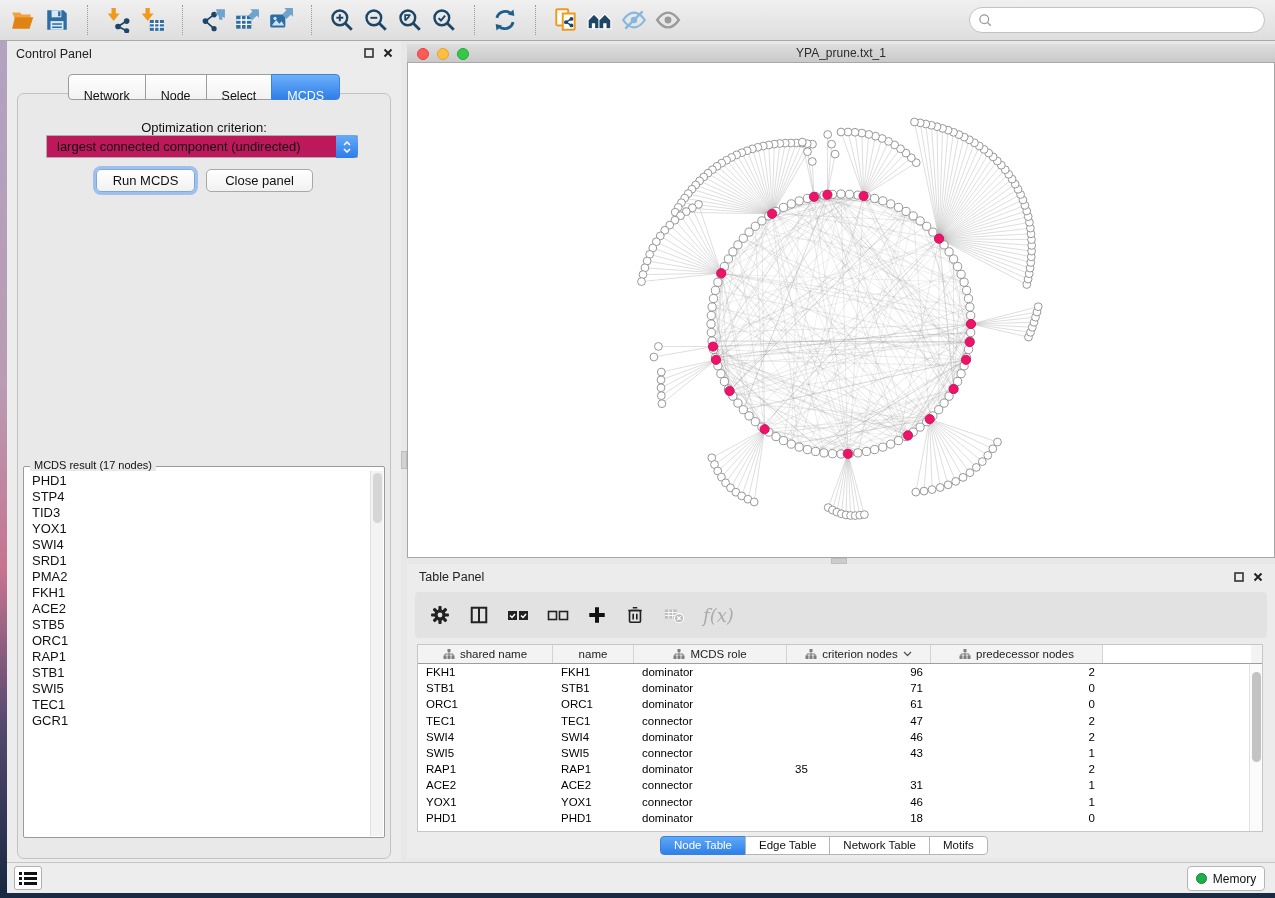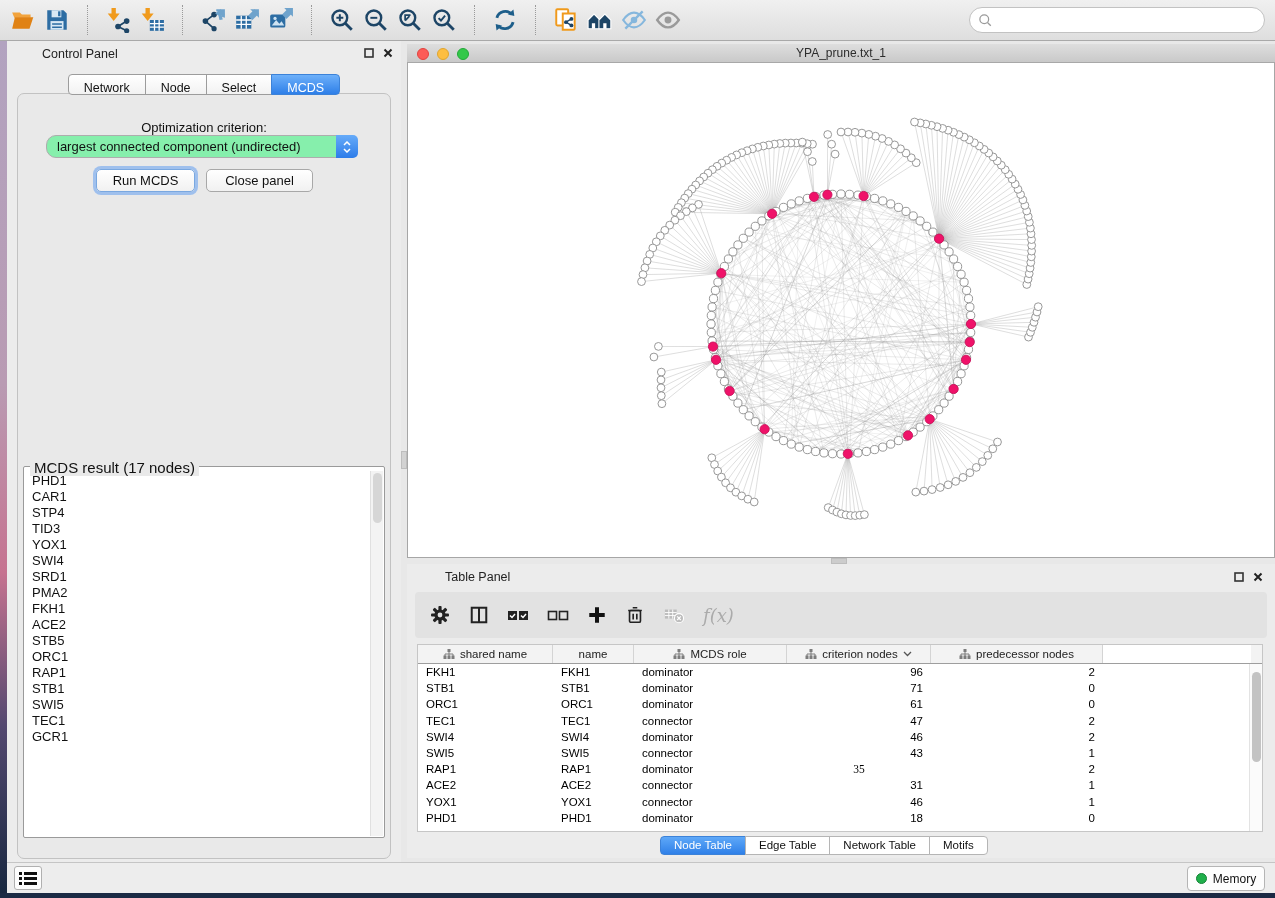--- a/index.html
+++ b/index.html
@@ -29,7 +29,7 @@
   
   .control-panel { position:absolute; left:7px; top:41px; width:394px; height:821px; background:#ececec; }
   .panel-head { position:absolute; left:0; top:0; right:0; height:26px; }
-  .panel-title { position:absolute; left:9px; top:6px; font-size:12.5px; color:#222;margin-left:26px; }
+  .panel-title { position:absolute; left:9px; top:6px; font-size:12.5px; color:#222; }
   .winbtns { position:absolute; right:8px; top:7px; display:flex; gap:9px; align-items:center; }
   .winbtns svg { display:block; }
 

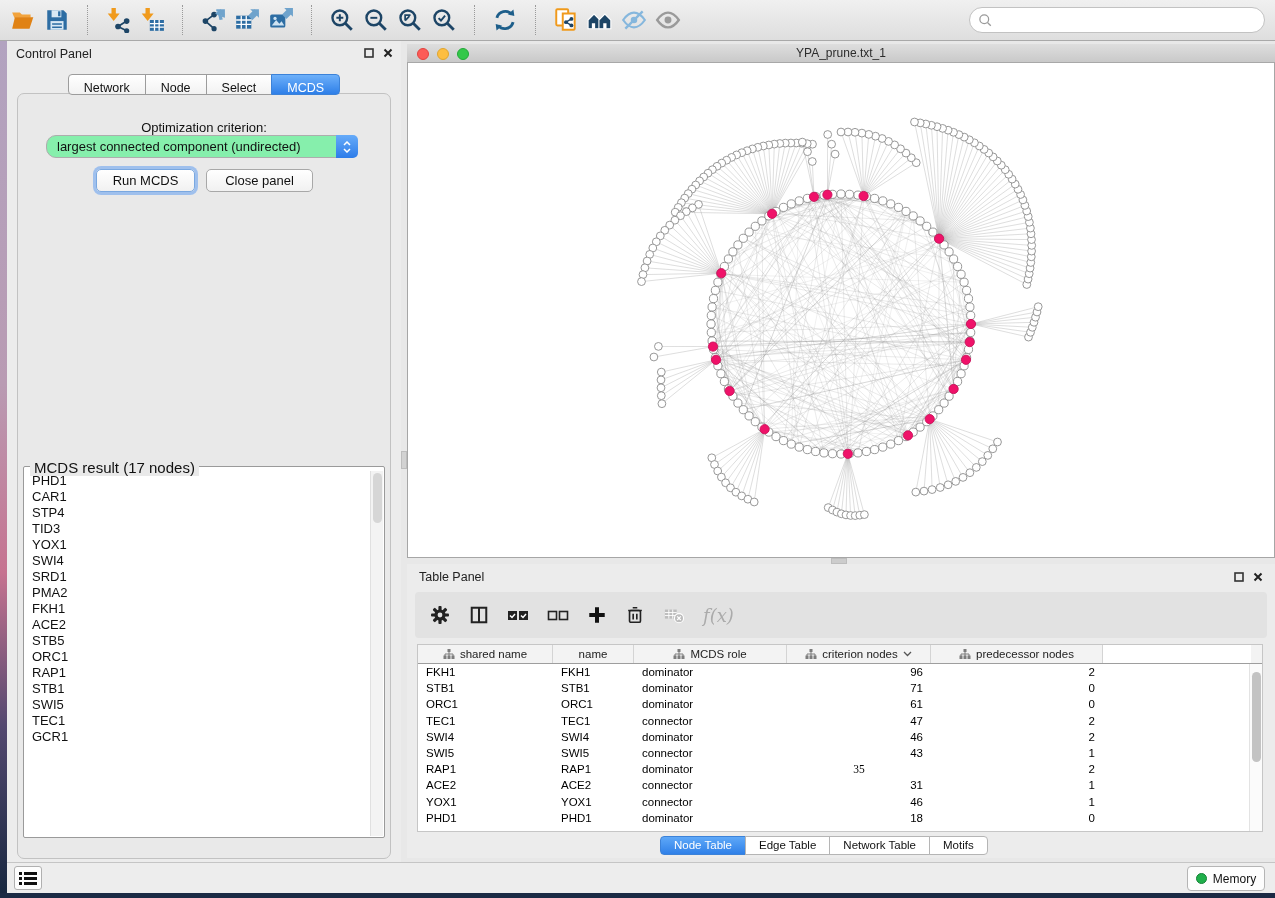--- a/index.html
+++ b/index.html
@@ -34,7 +34,7 @@
   .winbtns svg { display:block; }
 
   .ctab-row { position:absolute; top:33px; left:0; right:0; display:flex; justify-content:center; z-index:3; }
-  .ctab { height:21px; line-height:19px; padding:4px 15px; font-size:12.5px; background:linear-gradient(#ffffff,#f2f2f2);
+  .ctab { height:21px; line-height:19px; padding:12px 15px; font-size:12.5px; background:linear-gradient(#ffffff,#f2f2f2);
     border:1px solid #9c9c9c; margin-left:-1px; color:#111; }
   .ctab:first-child { border-radius:4px 0 0 4px; margin-left:0; }
   .ctab:last-child { border-radius:0 4px 4px 0; }

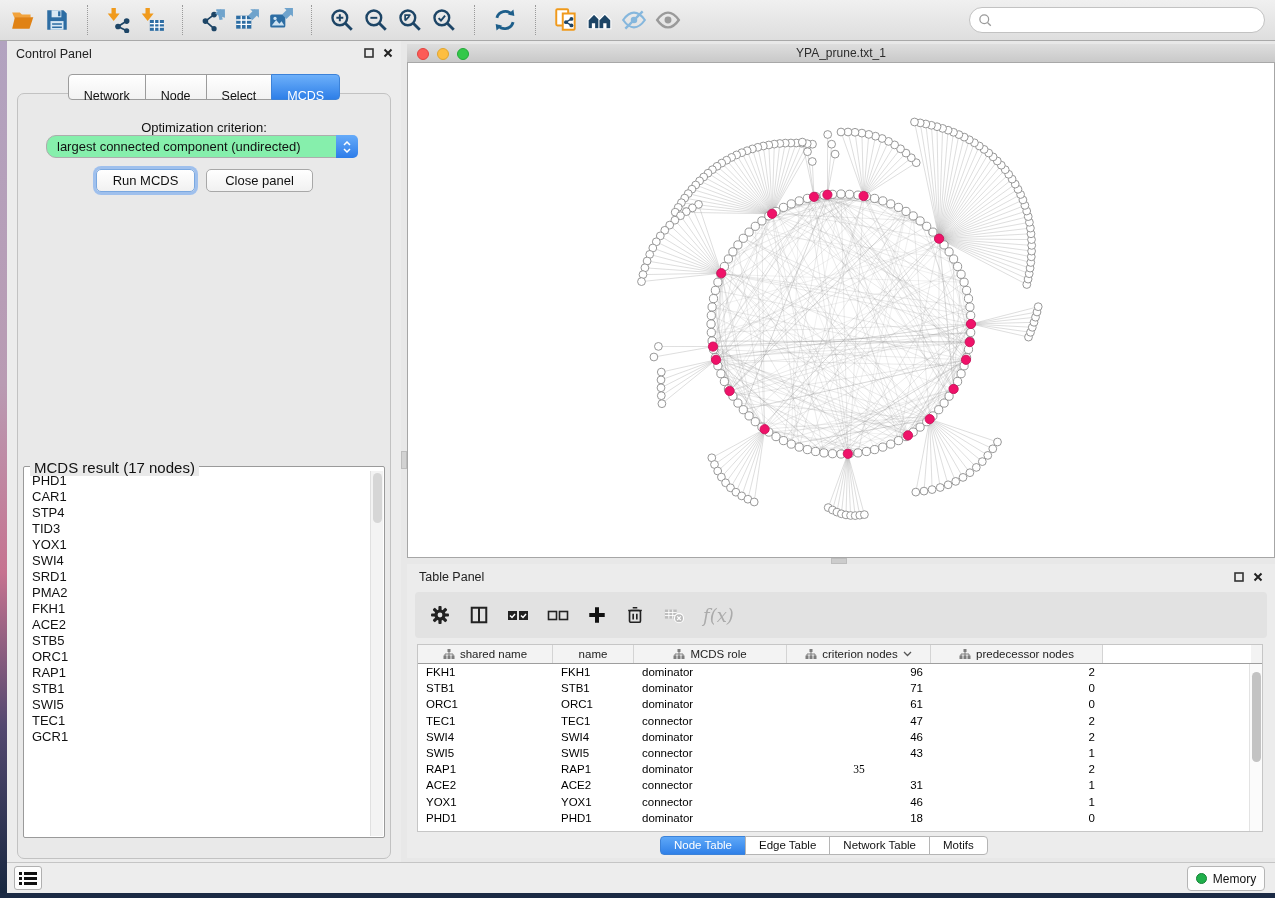--- a/index.html
+++ b/index.html
@@ -43,8 +43,8 @@
   .cp-box { position:absolute; top:52px; left:10px; width:374px; height:766px;
     background:#e9e9e9; border:1px solid #c2c2c2; border-radius:7px; }
   .opt-label { position:absolute; top:26px; left:0; right:0; text-align:center; font-size:13px; color:#111; }
-  .criterion { position:absolute; top:41px; left:28px; width:312px; height:23px; background:#86efac;
-    border:1px solid #adadad; border-radius:10px; font-size:13px; line-height:21px; padding-left:10px; color:#111; }
+  .criterion { position:absolute; top:41px; left:28px; width:312px; height:23px; background:#be185d;
+    border:1px solid #adadad; border-radius:1px; font-size:13px; line-height:21px; padding-left:10px; color:#111; }
   .criterion .cap { position:absolute; right:-1px; top:-1px; width:22px; height:23px; border-radius:0 5px 5px 0;
     background:linear-gradient(#66abf9,#2d7ce9); display:flex; flex-direction:column; align-items:center; justify-content:center; gap:2px; }
   .cbtn { position:absolute; height:23px; background:linear-gradient(#ffffff,#f1f1f1); border:1px solid #a8a8a8;

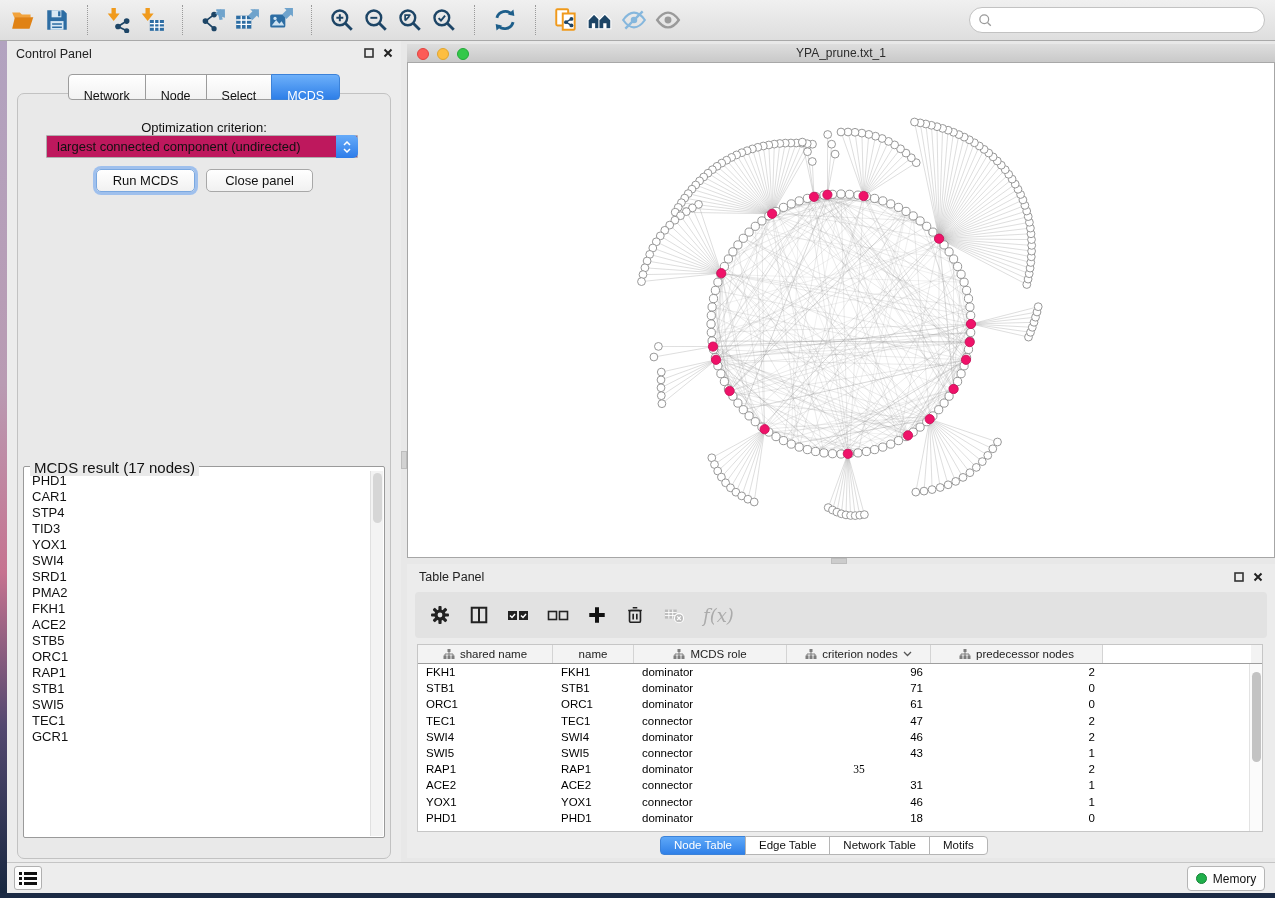--- a/index.html
+++ b/index.html
@@ -54,7 +54,7 @@
 
   .mcds-fieldset { position:absolute; top:372px; left:5px; width:362px; height:372px;
     border:1px solid #9a9a9a; border-radius:2px; background:#fff; }
-  .legend { position:absolute; top:-8px; left:6px; background:#e9e9e9; padding:0 4px; font-size:15px; color:#111; }
+  .legend { position:absolute; top:-8px; left:6px; background:#e9e9e9; padding:0 4px; font-size:11px; color:#111; }
   .mcds-list { position:absolute; left:1px; top:4px; right:14px; bottom:1px; overflow:hidden;
     font-size:13px; line-height:16px; padding:2px 0 0 7px; color:#111; }
   .mcds-scroll { position:absolute; right:1px; top:4px; width:13px; bottom:1px; background:#f3f3f3; border-left:1px solid #e0e0e0; }

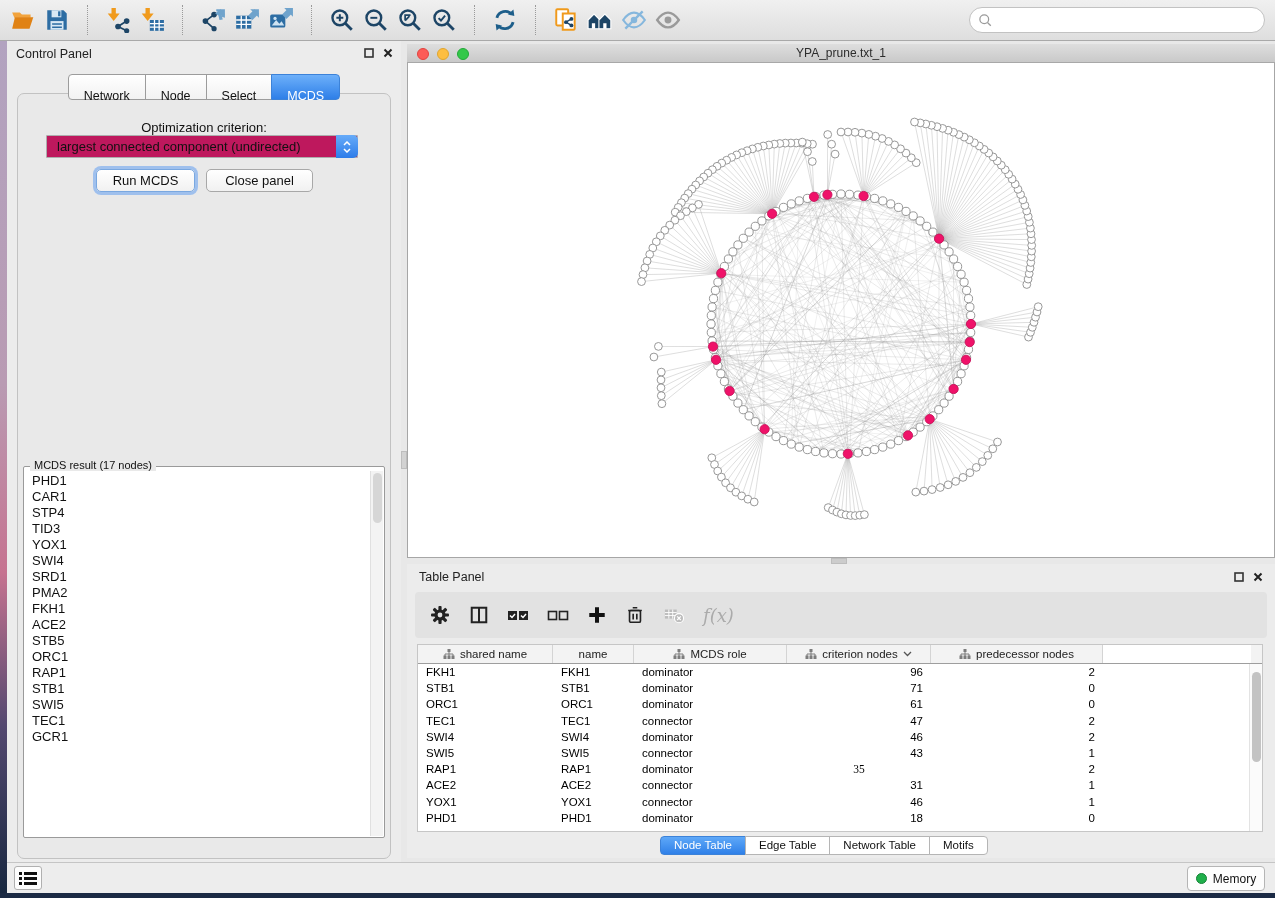--- a/index.html
+++ b/index.html
@@ -305,7 +305,6 @@
       <span class="legend">MCDS result (17 nodes)</span>
       <div class="mcds-list" id="mcdsList">
           <div>PHD1</div>
-          <div>CAR1</div>
           <div>STP4</div>
           <div>TID3</div>
           <div>YOX1</div>

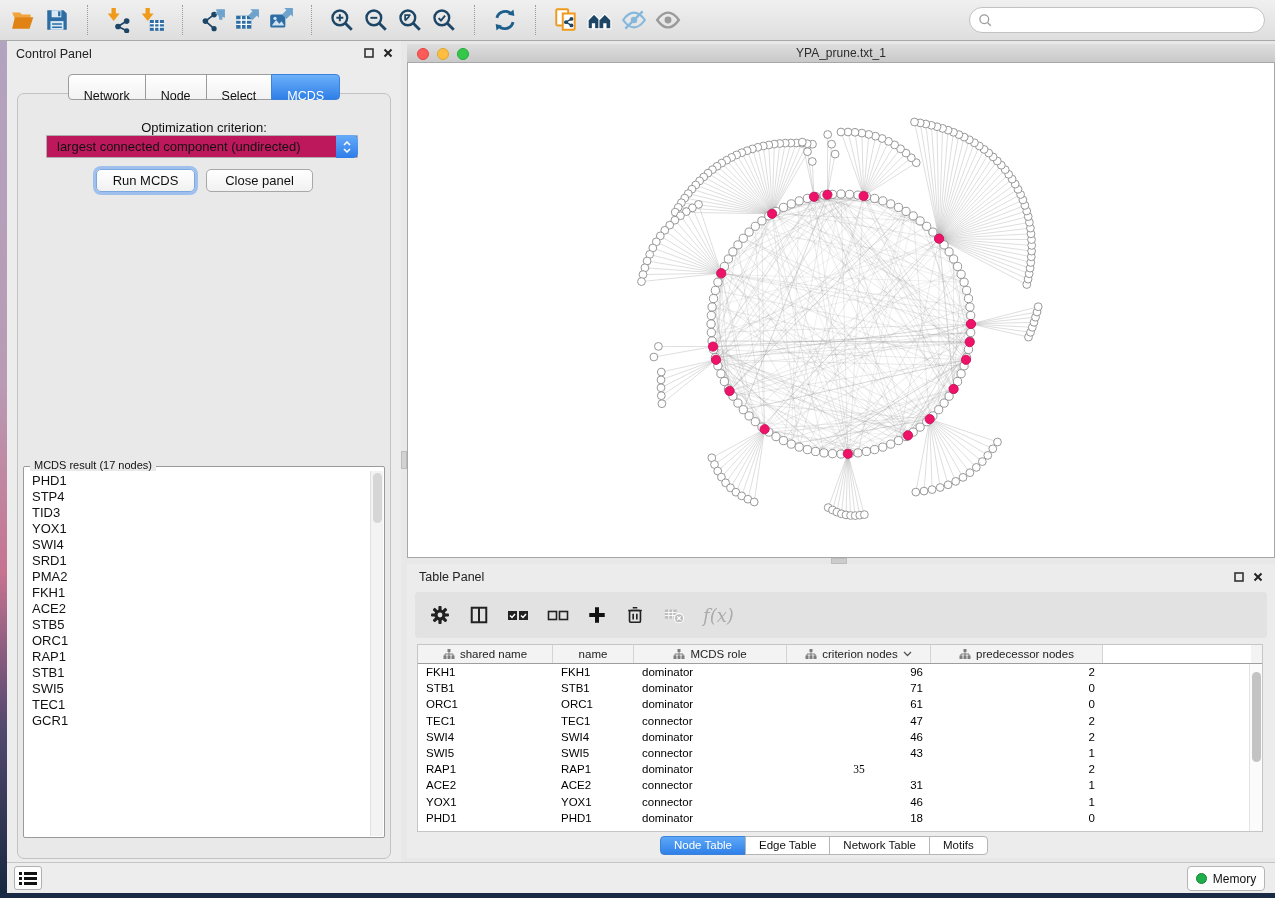--- a/index.html
+++ b/index.html
@@ -1221,7 +1221,7 @@
             <div class="td" style="width: 135px; text-align: left;">RAP1</div>
             <div class="td" style="width: 81px; text-align: left;">RAP1</div>
             <div class="td" style="width: 153px; text-align: left;">dominator</div>
-            <div class="td" style="width: 144px; text-align: center; font-family: Liberation Serif, serif;">35</div>
+            <div class="td" style="width: 144px; text-align: left;">35</div>
             <div class="td" style="width: 172px; text-align: right;">2</div>
           </div>
           <div class="trow">

